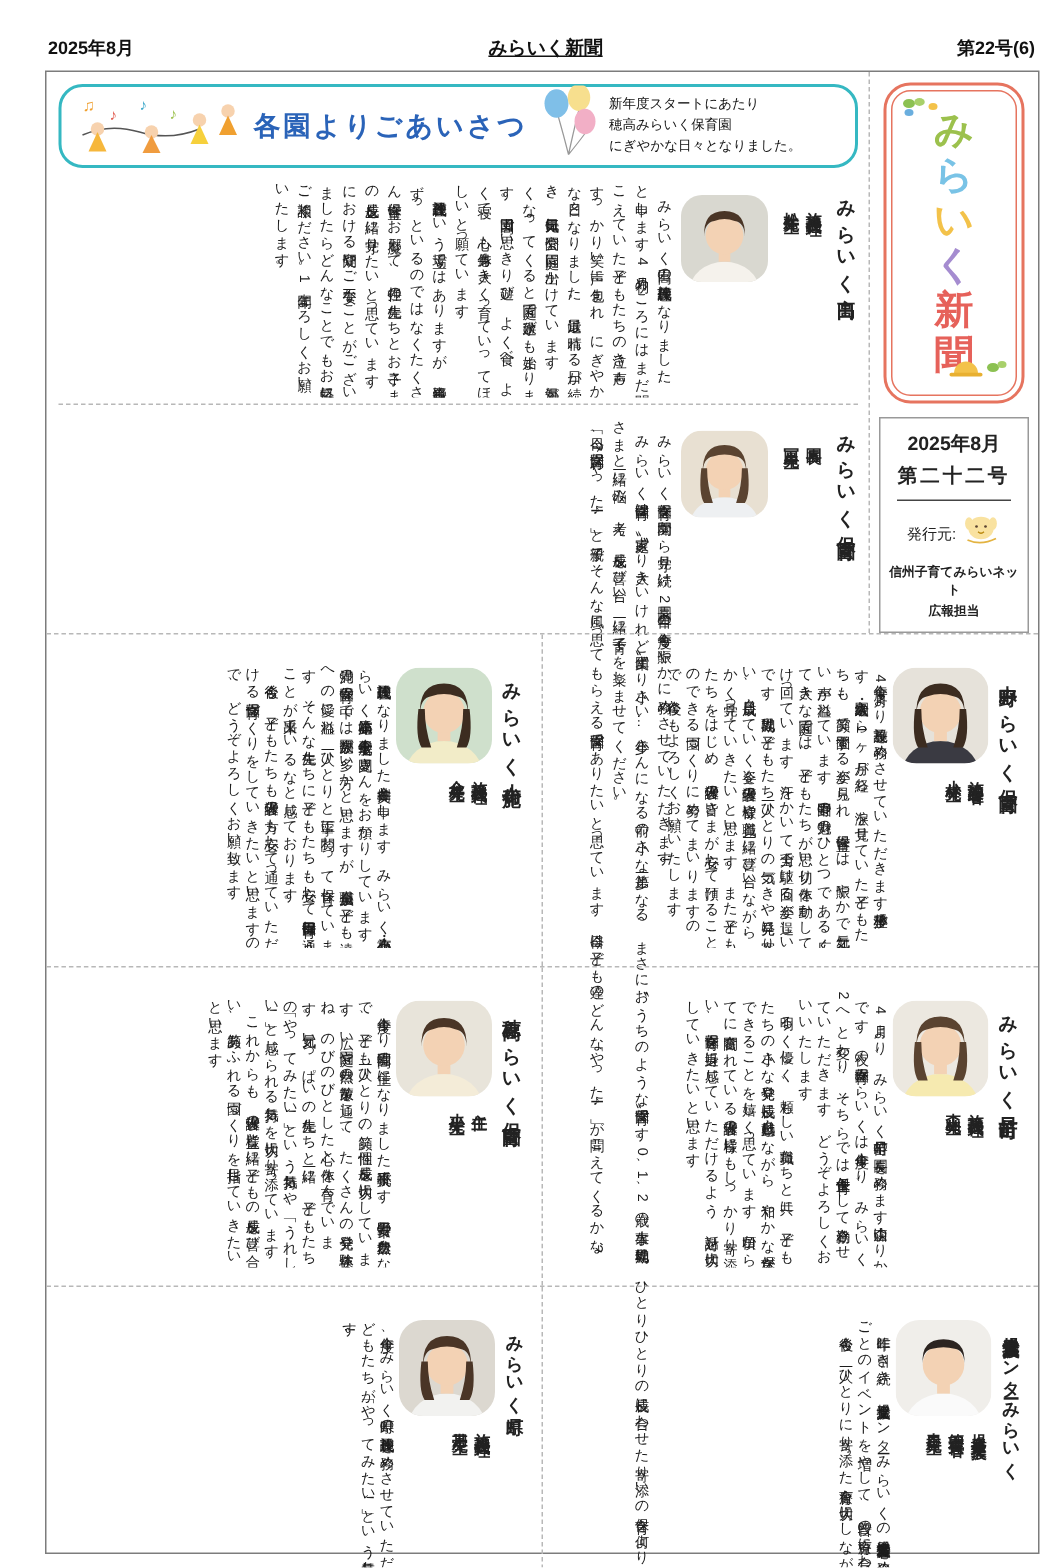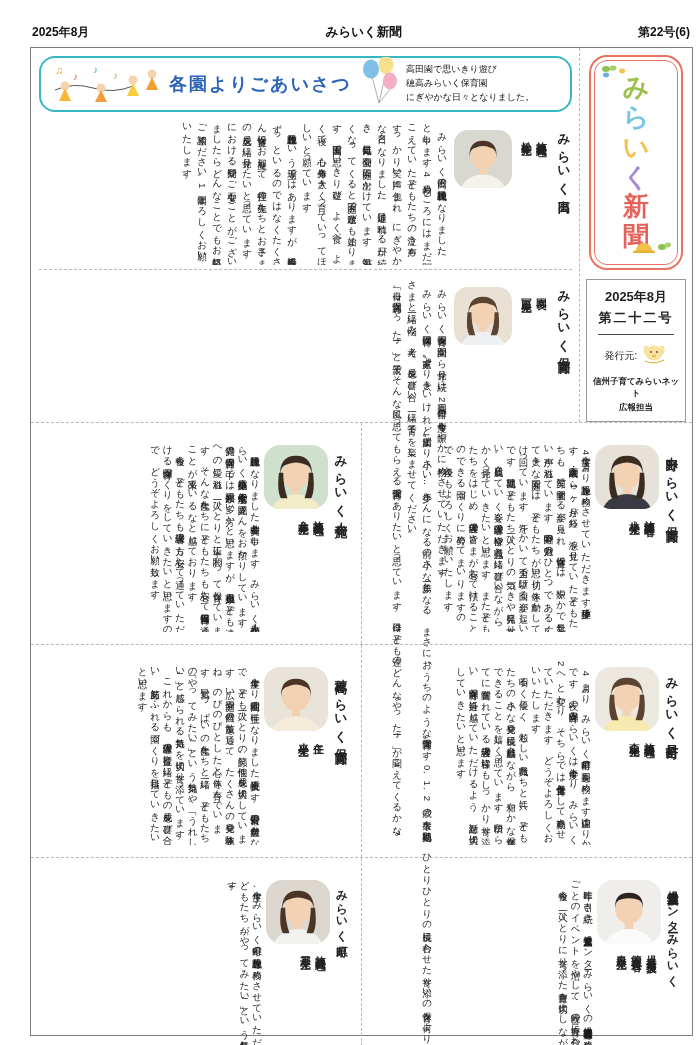--- a/index.html
+++ b/index.html
@@ -8,7 +8,7 @@
   
   .pg-header{position:absolute;top:24px;left:32px;right:10px;display:flex;
              justify-content:space-between;font-size:12px;font-weight:bold;color:#111;}
-  .pg-header .c{font-size:12.5px;}
+  .pg-header .c{font-size:12.5px;text-decoration:underline;}
   
   .frame{position:absolute;left:30px;top:47px;width:663px;height:989px;
          border:1.5px solid #7c7c7c;box-sizing:border-box;display:flex;flex-direction:column;}

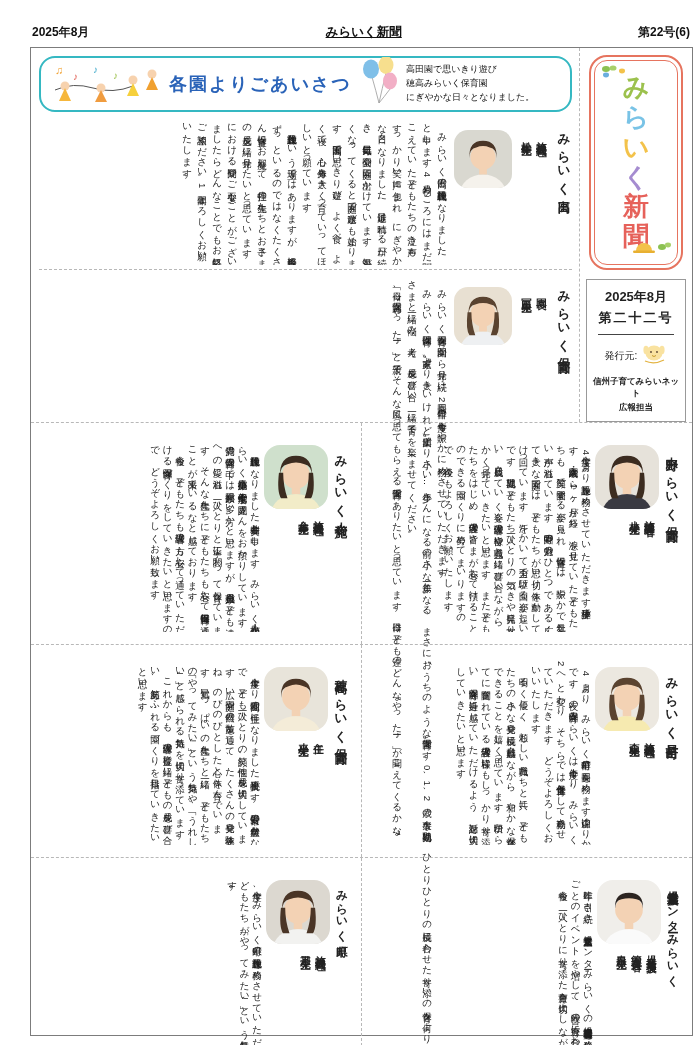--- a/index.html
+++ b/index.html
@@ -110,7 +110,7 @@
             </svg>
           </span>
           <span class="banner-note">
-            <div>高田園で思いきり遊び</div>
+            <div>新年度スタートにあたり</div>
             <div>穂高みらいく保育園</div>
             <div>にぎやかな日々となりました。</div>
           </span>

